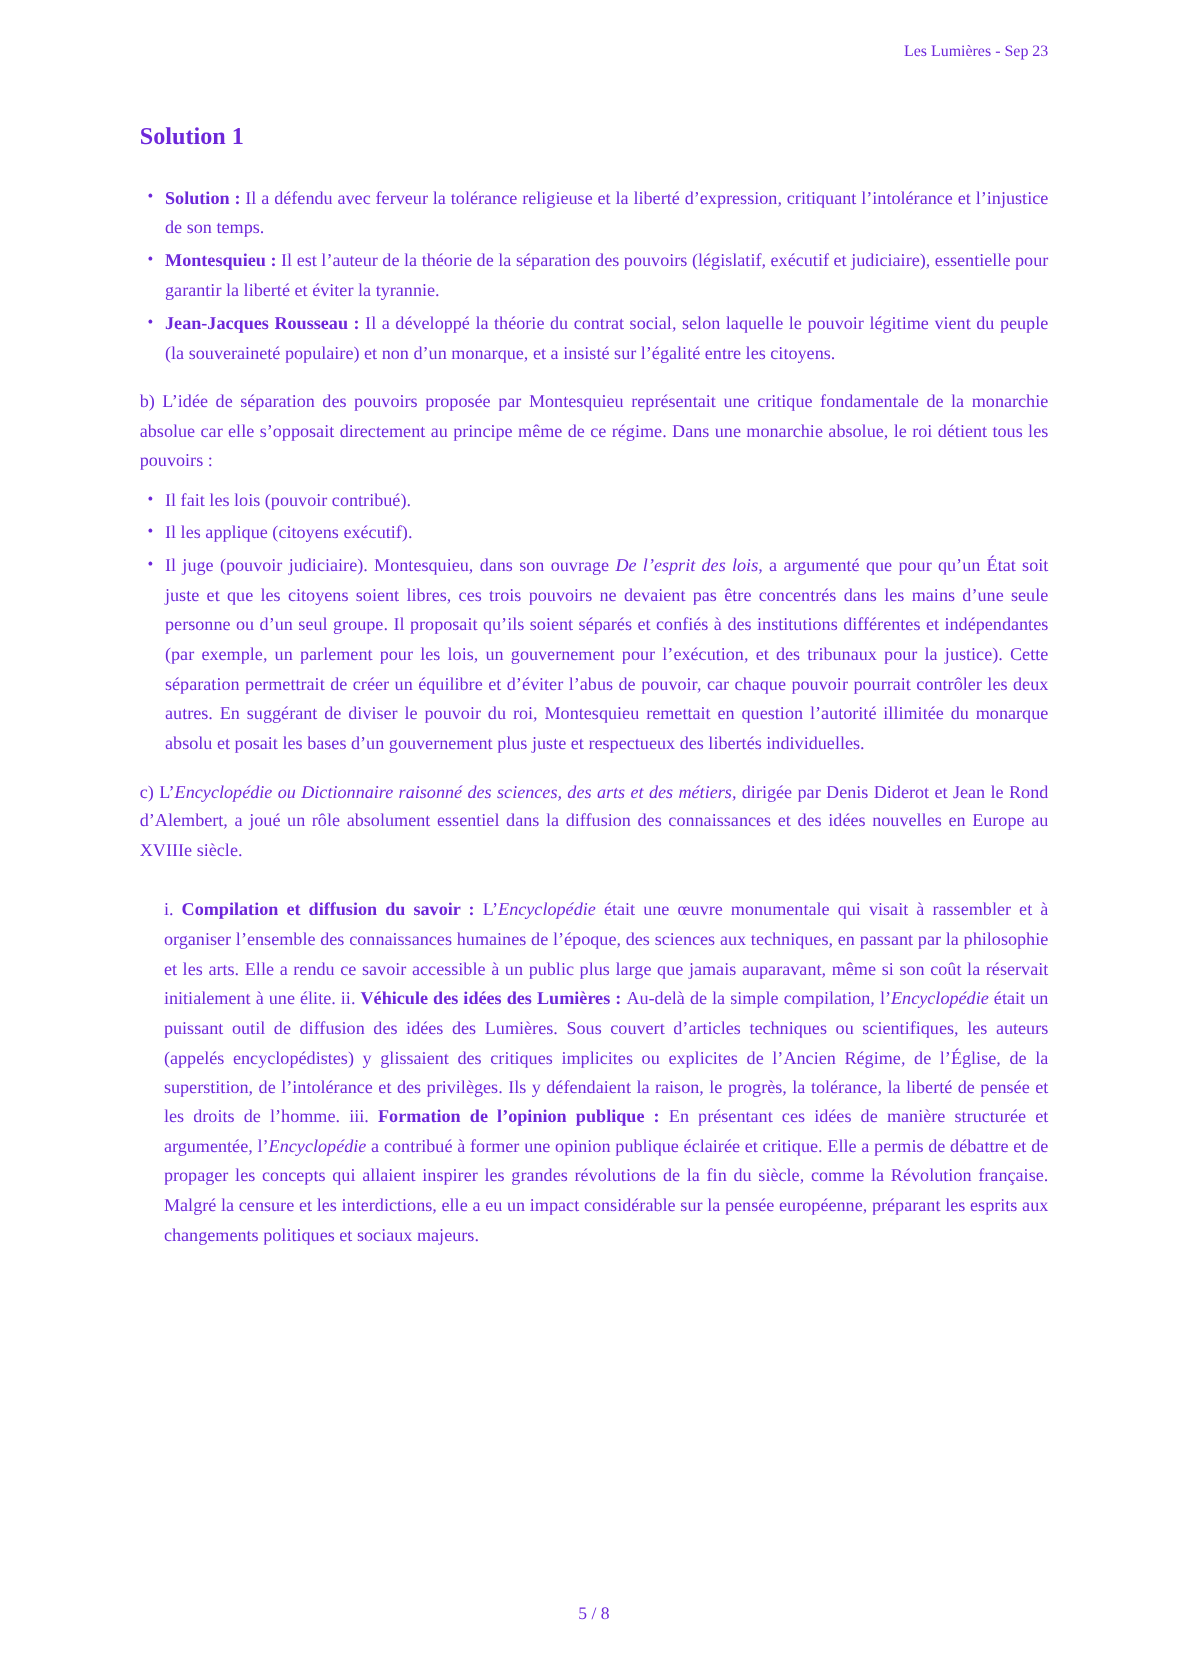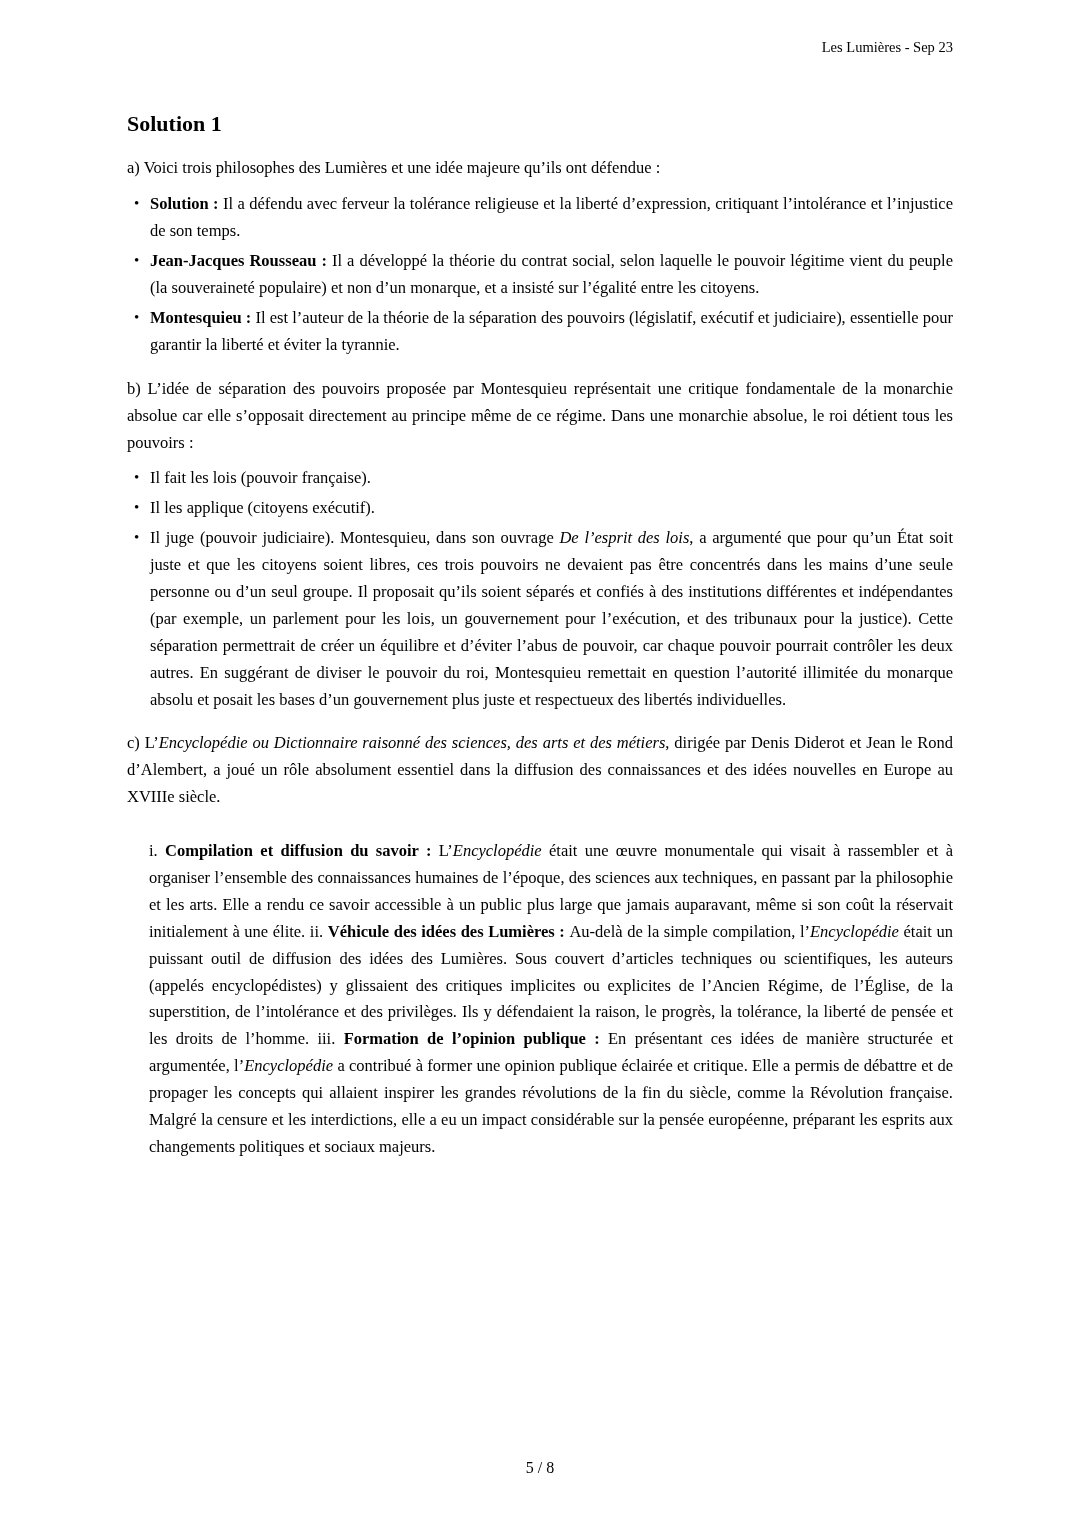--- a/index.html
+++ b/index.html
@@ -13,7 +13,7 @@
     box-sizing: border-box;
     padding: 36px 127px 46px 127px;
     background: #ffffff;
-    color: #000000;
+    color: #6d28d9;
     font-family: "Liberation Serif", "DejaVu Serif", serif;
     font-size: 16.5px;
     line-height: 1.63;

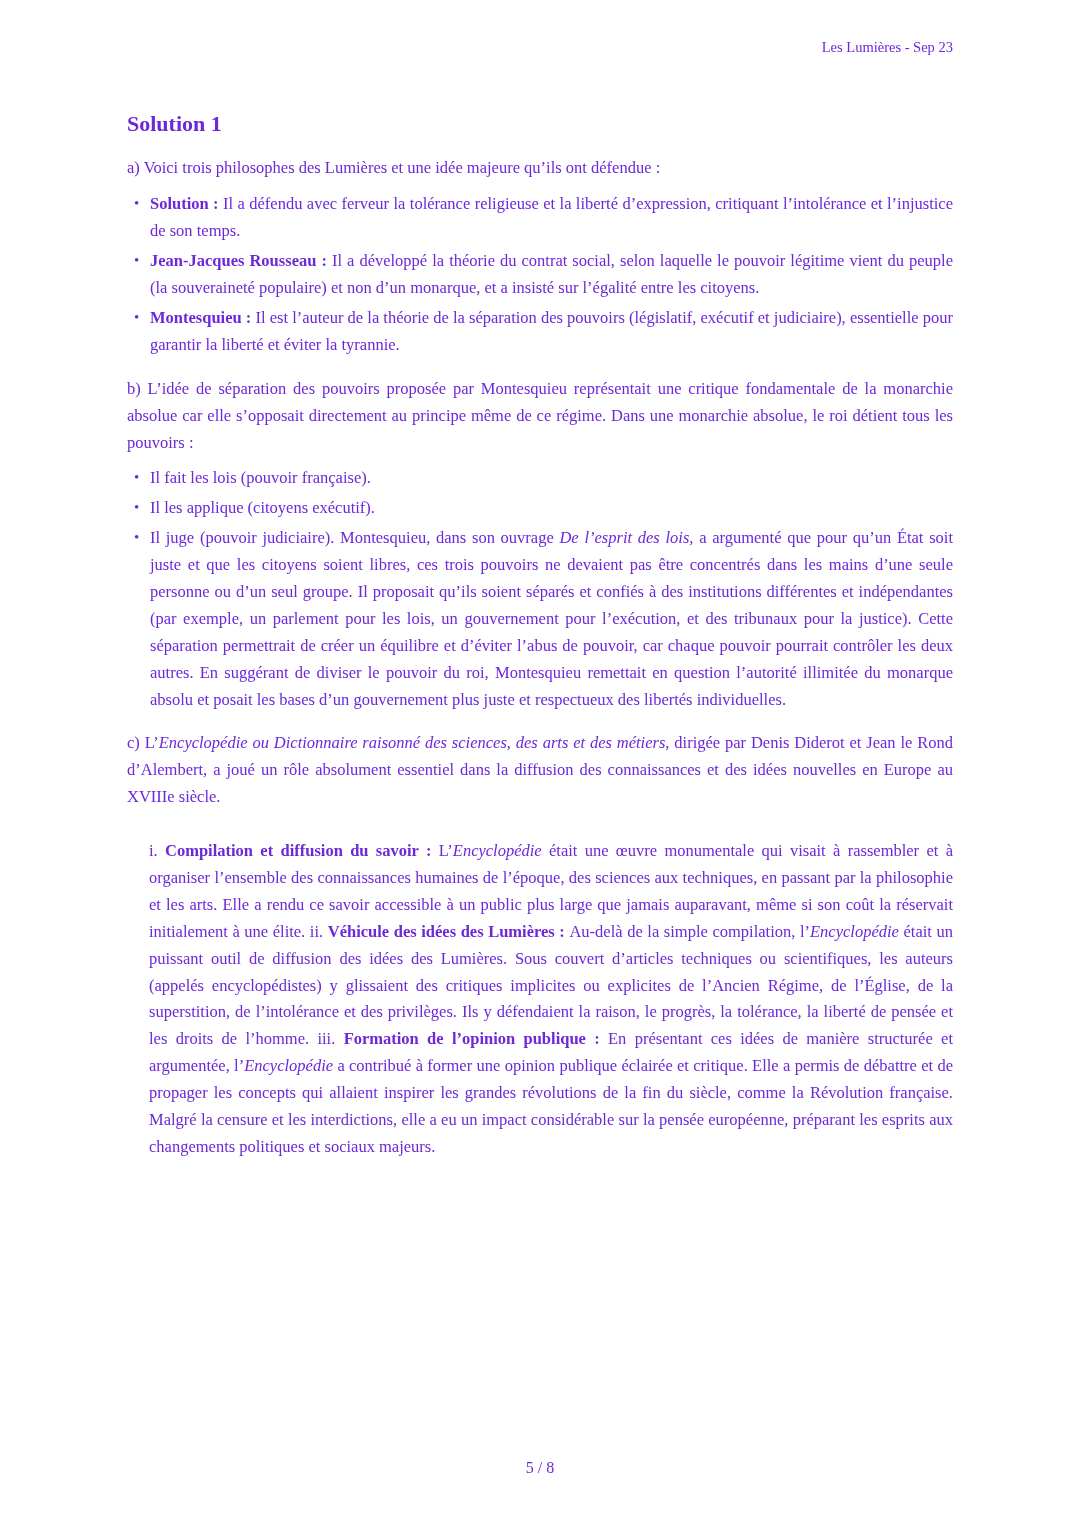--- a/index.html
+++ b/index.html
@@ -28,7 +28,7 @@
   h1.doc-title {
     font-size: 22px;
     font-weight: bold;
-    margin: 0 0 14px 0;
+    margin: 0 0 26px 0;
   }
   p {
     margin: 0 0 13px 0;

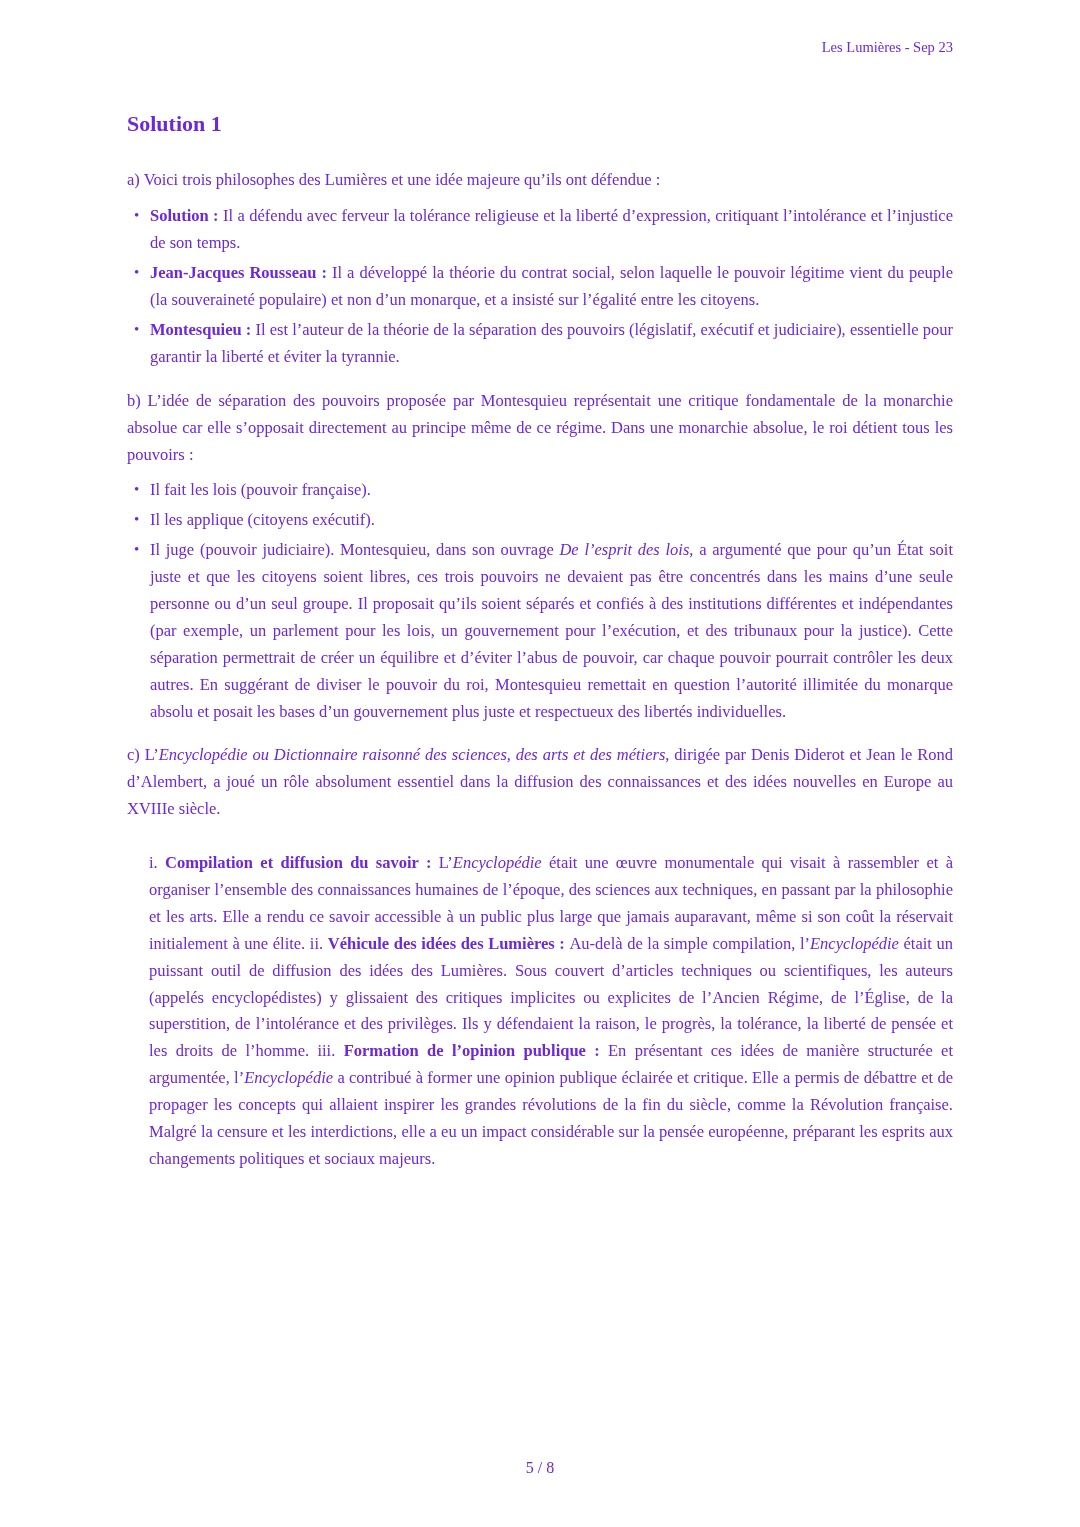--- a/index.html
+++ b/index.html
@@ -80,7 +80,6 @@
   <h1 class="doc-title">Solution 1</h1>
 
 
-  <p class="lead">a) Voici trois philosophes des Lumières et une idée majeure qu’ils ont défendue :</p>
 
   <ul class="doc-list">
     <li><strong>Solution :</strong><span> Il a défendu avec ferveur la tolérance religieuse et la liberté d’expression, critiquant l’intolérance et l’injustice de son temps.</span></li>

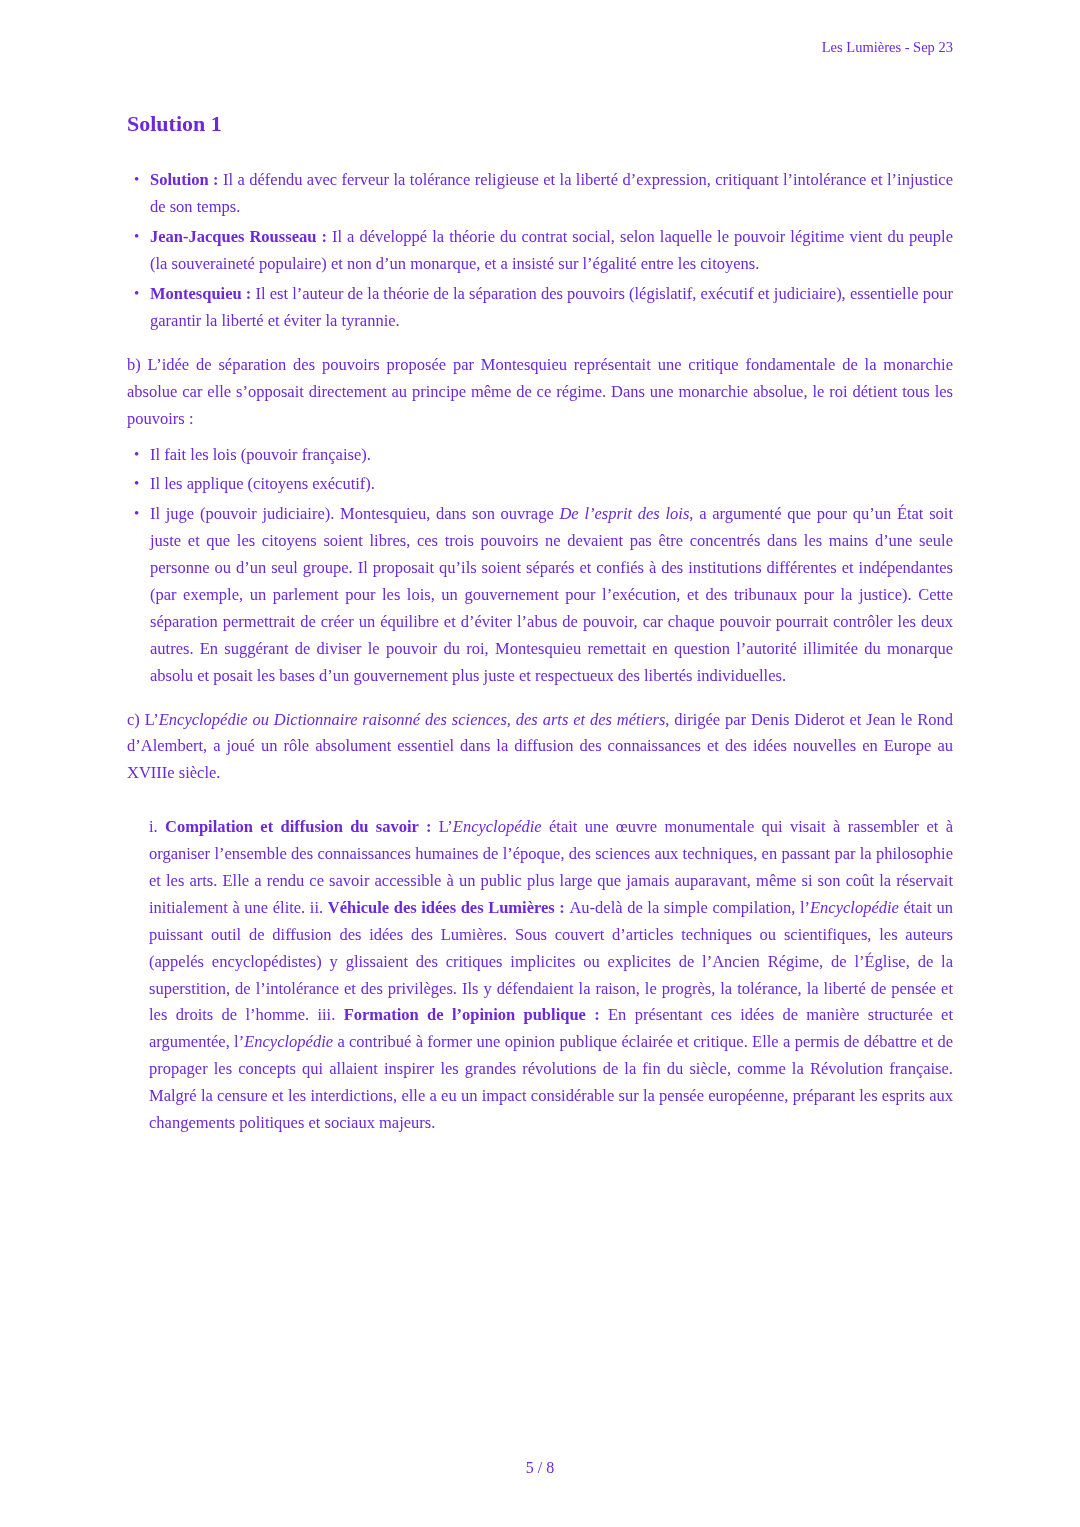--- a/index.html
+++ b/index.html
@@ -83,8 +83,8 @@
 
   <ul class="doc-list">
     <li><strong>Solution :</strong><span> Il a défendu avec ferveur la tolérance religieuse et la liberté d’expression, critiquant l’intolérance et l’injustice de son temps.</span></li>
+    <li><strong>Montesquieu :</strong><span> Il est l’auteur de la théorie de la séparation des pouvoirs (législatif, exécutif et judiciaire), essentielle pour garantir la liberté et éviter la tyrannie.</span></li>
     <li><strong>Jean-Jacques Rousseau :</strong><span> Il a développé la théorie du contrat social, selon laquelle le pouvoir légitime vient du peuple (la souveraineté populaire) et non d’un monarque, et a insisté sur l’égalité entre les citoyens.</span></li>
-    <li><strong>Montesquieu :</strong><span> Il est l’auteur de la théorie de la séparation des pouvoirs (législatif, exécutif et judiciaire), essentielle pour garantir la liberté et éviter la tyrannie.</span></li>
   </ul>
 
   <p class="lead section-gap">b) L’idée de séparation des pouvoirs proposée par Montesquieu représentait une critique fondamentale de la monarchie absolue car elle s’opposait directement au principe même de ce régime. Dans une monarchie absolue, le roi détient tous les pouvoirs :</p>

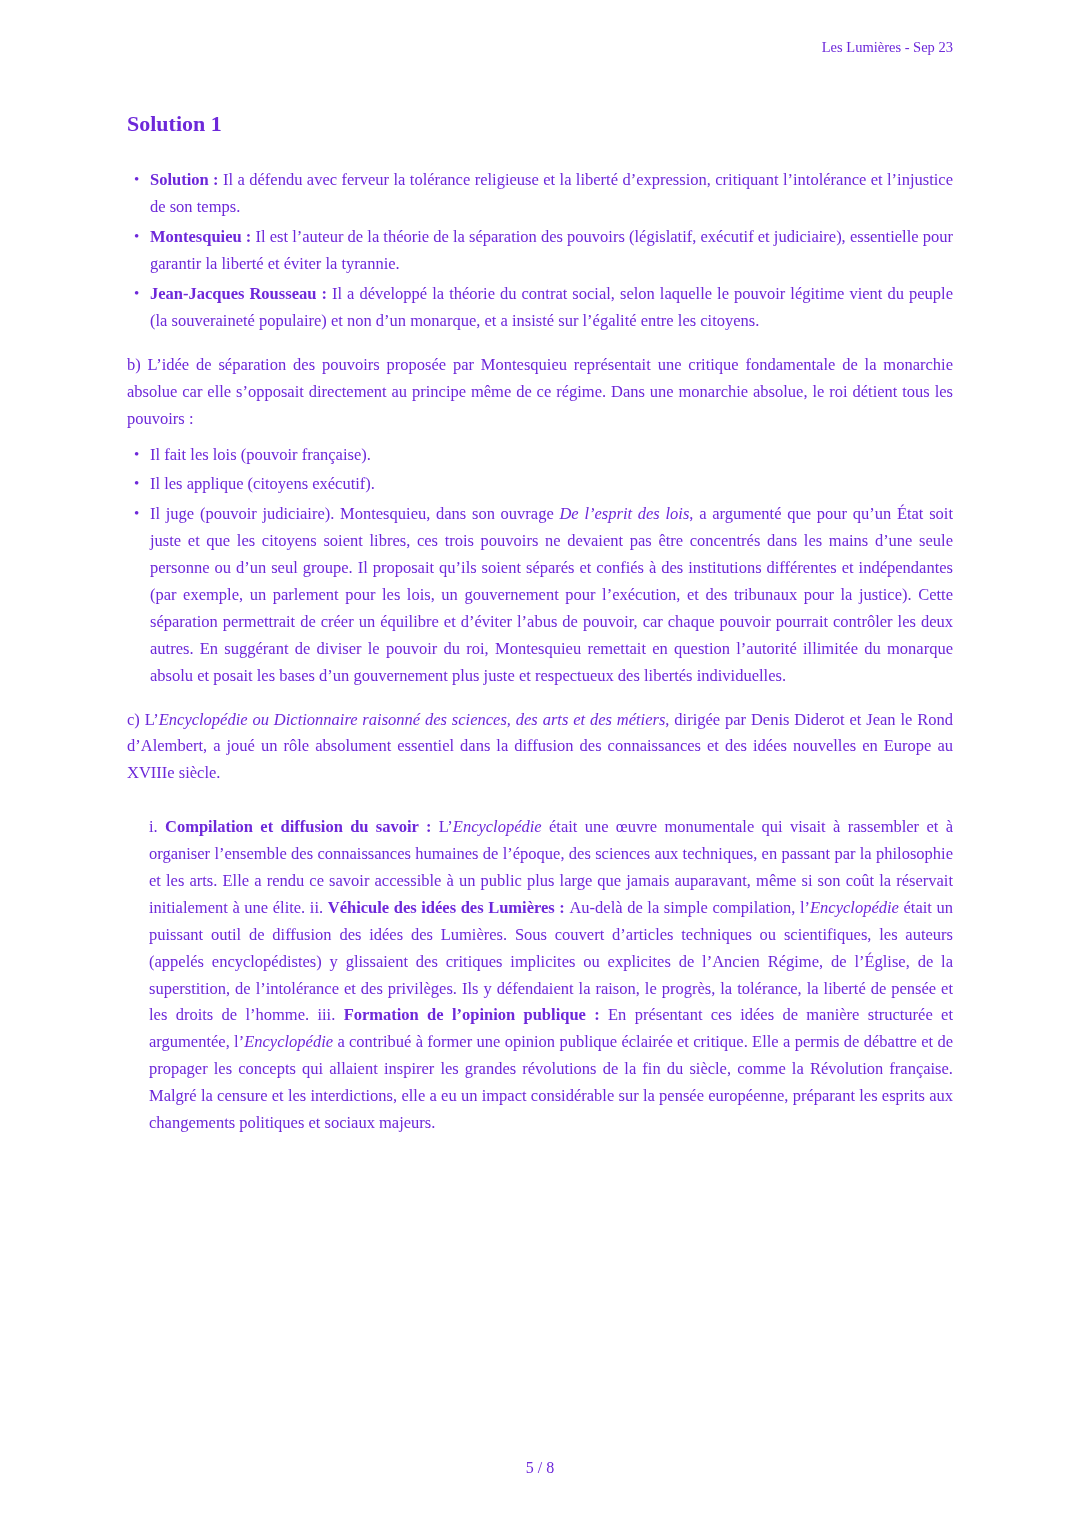--- a/index.html
+++ b/index.html
@@ -90,7 +90,7 @@
   <p class="lead section-gap">b) L’idée de séparation des pouvoirs proposée par Montesquieu représentait une critique fondamentale de la monarchie absolue car elle s’opposait directement au principe même de ce régime. Dans une monarchie absolue, le roi détient tous les pouvoirs :</p>
 
   <ul class="doc-list">
-    <li>Il fait les lois (pouvoir française).</li>
+    <li>Il fait les lois (pouvoir contribué).</li>
     <li>Il les applique (citoyens exécutif).</li>
     <li><span>Il juge (pouvoir judiciaire). Montesquieu, dans son ouvrage </span><em>De l’esprit des lois</em><span>, a argumenté que pour qu’un État soit juste et que les citoyens soient libres, ces trois pouvoirs ne devaient pas être concentrés dans les mains d’une seule personne ou d’un seul groupe. Il proposait qu’ils soient séparés et confiés à des institutions différentes et indépendantes (par exemple, un parlement pour les lois, un gouvernement pour l’exécution, et des tribunaux pour la justice). Cette séparation permettrait de créer un équilibre et d’éviter l’abus de pouvoir, car chaque pouvoir pourrait contrôler les deux autres. En suggérant de diviser le pouvoir du roi, Montesquieu remettait en question l’autorité illimitée du monarque absolu et posait les bases d’un gouvernement plus juste et respectueux des libertés individuelles.</span></li>
   </ul>

